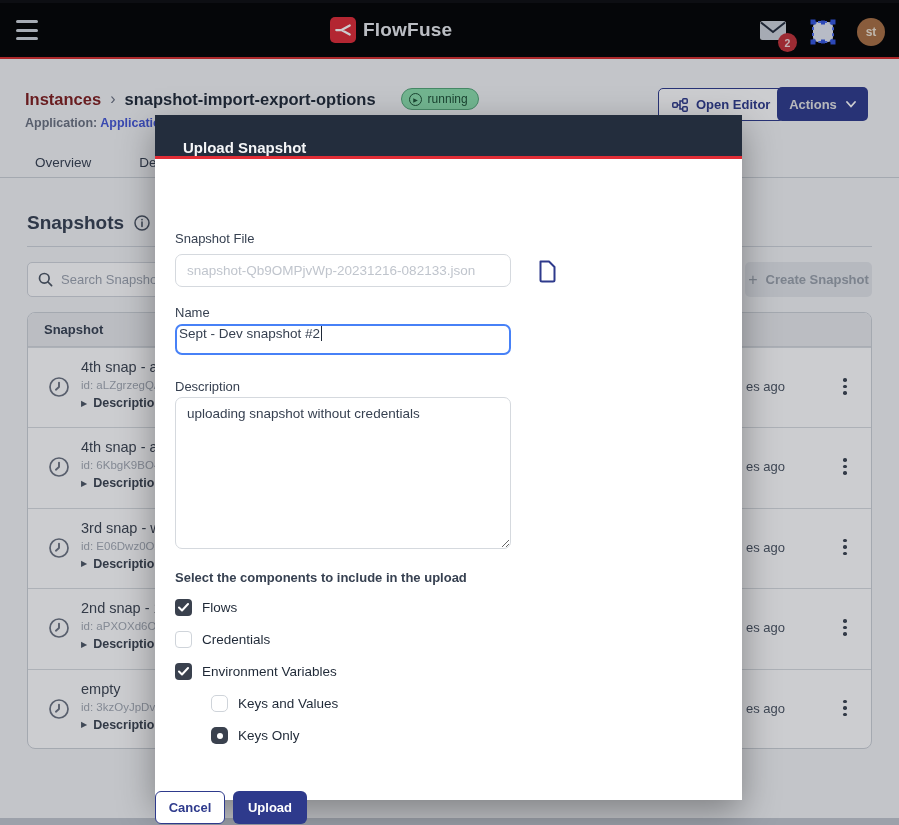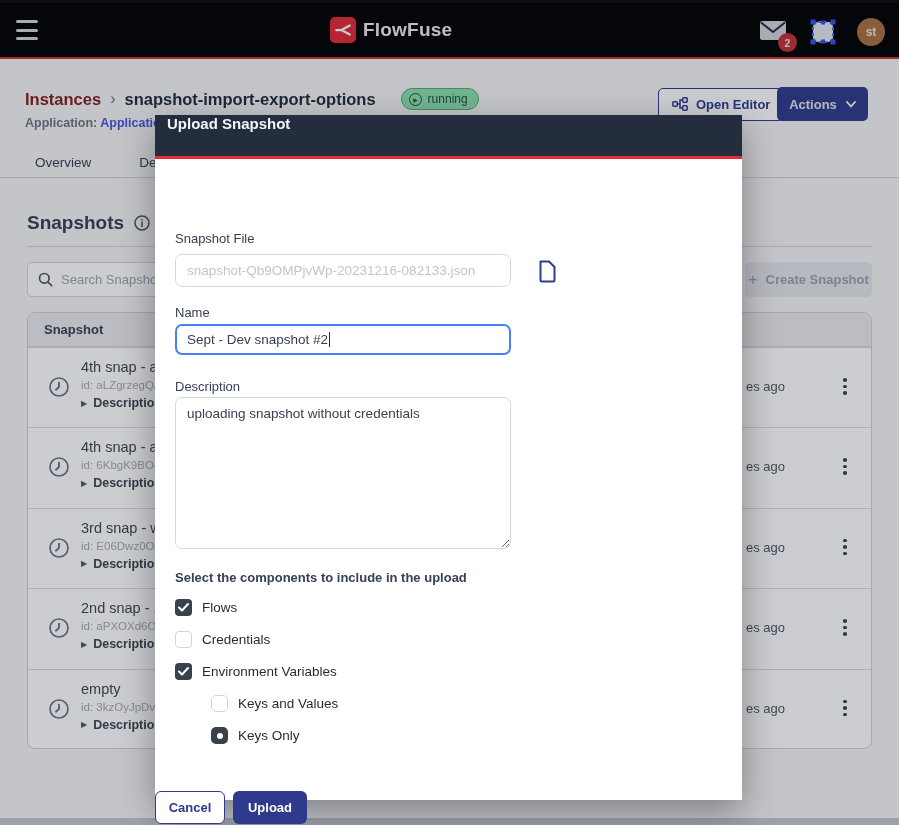--- a/index.html
+++ b/index.html
@@ -34,7 +34,7 @@
   .run-badge .play span { font-size:6px; color:#1d5435; margin-left:1px; }
   .run-badge .run-text { font-size:12px; color:#1c4f33; }
 
-  .btn-open-editor { position:absolute; left:658px; top:88px; height:33px; display:flex; align-items:flex-start; gap:8px; padding:8px 13px; background:#ffffff; border:1px solid #2e3a8c; border-radius:5px; color:#2e3a8c; font-size:13px; font-weight:700; cursor:pointer; }
+  .btn-open-editor { position:absolute; left:658px; top:88px; height:33px; display:flex; align-items:flex-end; gap:8px; padding:8px 13px; background:#ffffff; border:1px solid #2e3a8c; border-radius:5px; color:#2e3a8c; font-size:13px; font-weight:700; cursor:pointer; }
   .btn-actions { position:absolute; left:777px; top:87px; width:91px; height:34px; display:flex; align-items:center; justify-content:center; gap:9px; background:#2e3a8c; border:none; border-radius:5px; color:#e5e5e5; font-size:13px; font-weight:700; cursor:pointer; }
 
   .app-line { position:absolute; left:25px; top:116px; font-size:12.5px; color:#6b7280;font-weight:bold; }

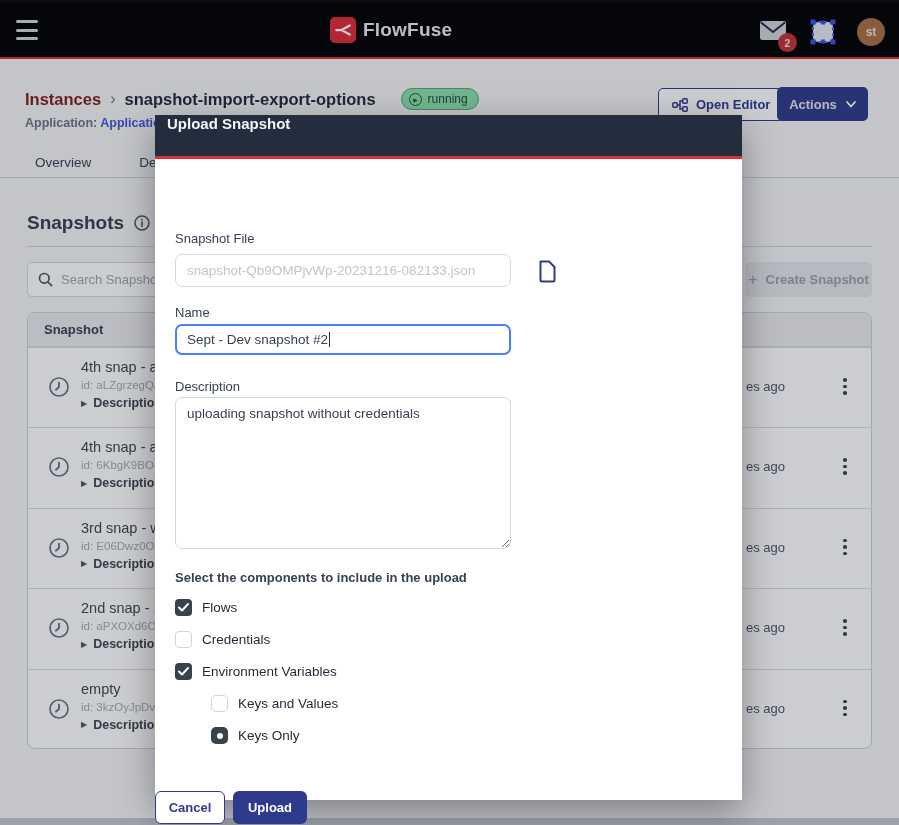--- a/index.html
+++ b/index.html
@@ -76,7 +76,7 @@
   
   .overlay { position:absolute; left:0; top:0; width:899px; height:825px; background:rgba(21,29,43,0.22); z-index:40; }
   .modal { position:absolute; left:155px; top:115px; width:587px; height:685px; background:#ffffff; z-index:50; box-shadow:0 12px 34px rgba(0,0,0,0.35); }
-  .modal-header { height:44px; background:#232d3d; border-bottom:3px solid #e22d36; display:flex; align-items:flex-start; padding-left:12px; }
+  .modal-header { height:44px; background:#232d3d; border-bottom:3px solid #e22d36; display:flex; align-items:flex-end; padding-left:28px; }
   .modal-title { font-size:15px; font-weight:700; color:#f4f5f7; }
   .modal-body { position:relative; width:100%; height:638px; }
 

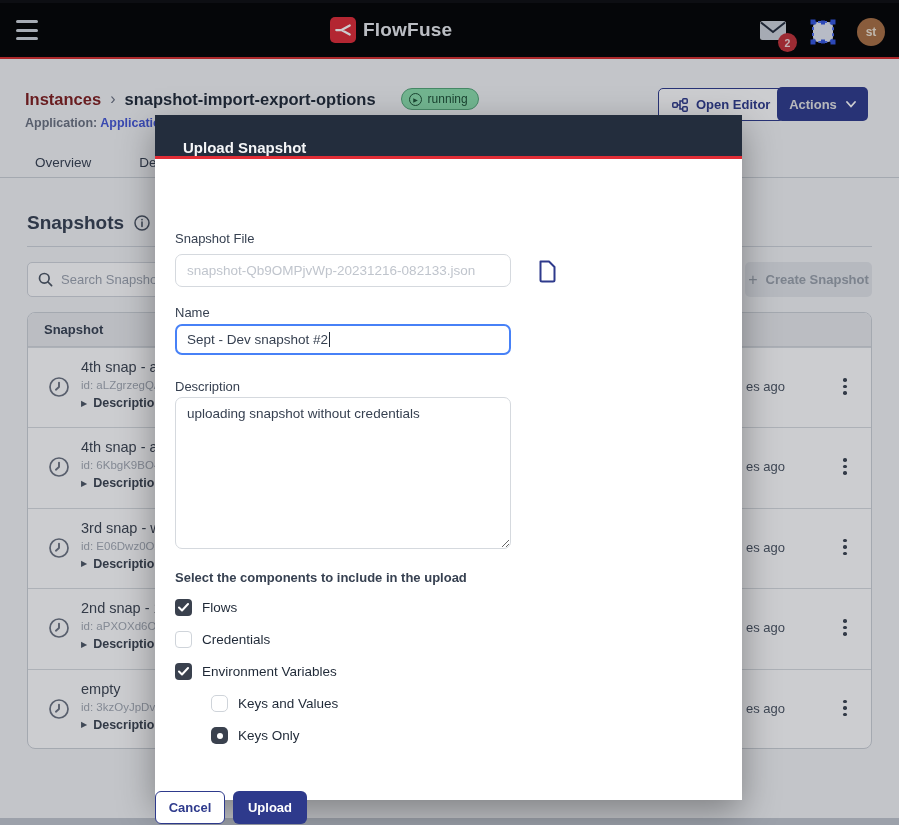--- a/index.html
+++ b/index.html
@@ -85,7 +85,7 @@
   .m-input::placeholder { color:#c0c5cd; }
   .file-icon-btn { position:absolute; left:379px; top:98px; width:26px; height:28px; display:flex; align-items:center; justify-content:center; cursor:pointer; background:none; border:none; }
 
-  .fake-input-focused { position:absolute; left:20px; top:165px; width:336px; height:31px; border:2px solid #4781f7; border-radius:7px; background:#fff; display:flex; align-items:center; padding:0 10px; }
+  .fake-input-focused { position:absolute; left:20px; top:165px; width:336px; height:31px; border:2px solid #4781f7; border-radius:7px; background:#fff; display:flex; padding:0 2px; }
   .fake-input-focused .val { font-size:13.5px; color:#374151; white-space:pre; }
   .caret { width:1px; height:15px; background:#1f2937; margin-left:1px; }
 

